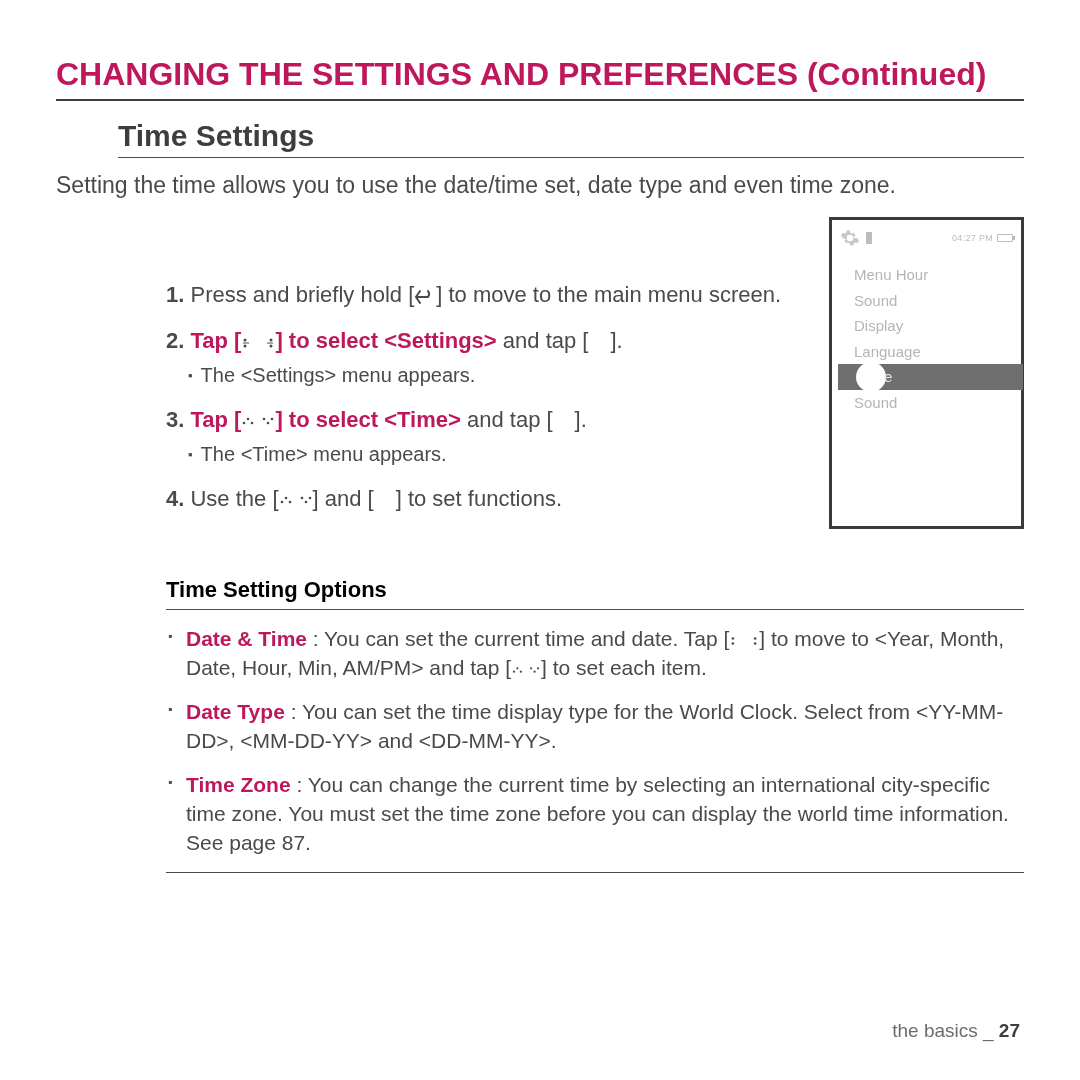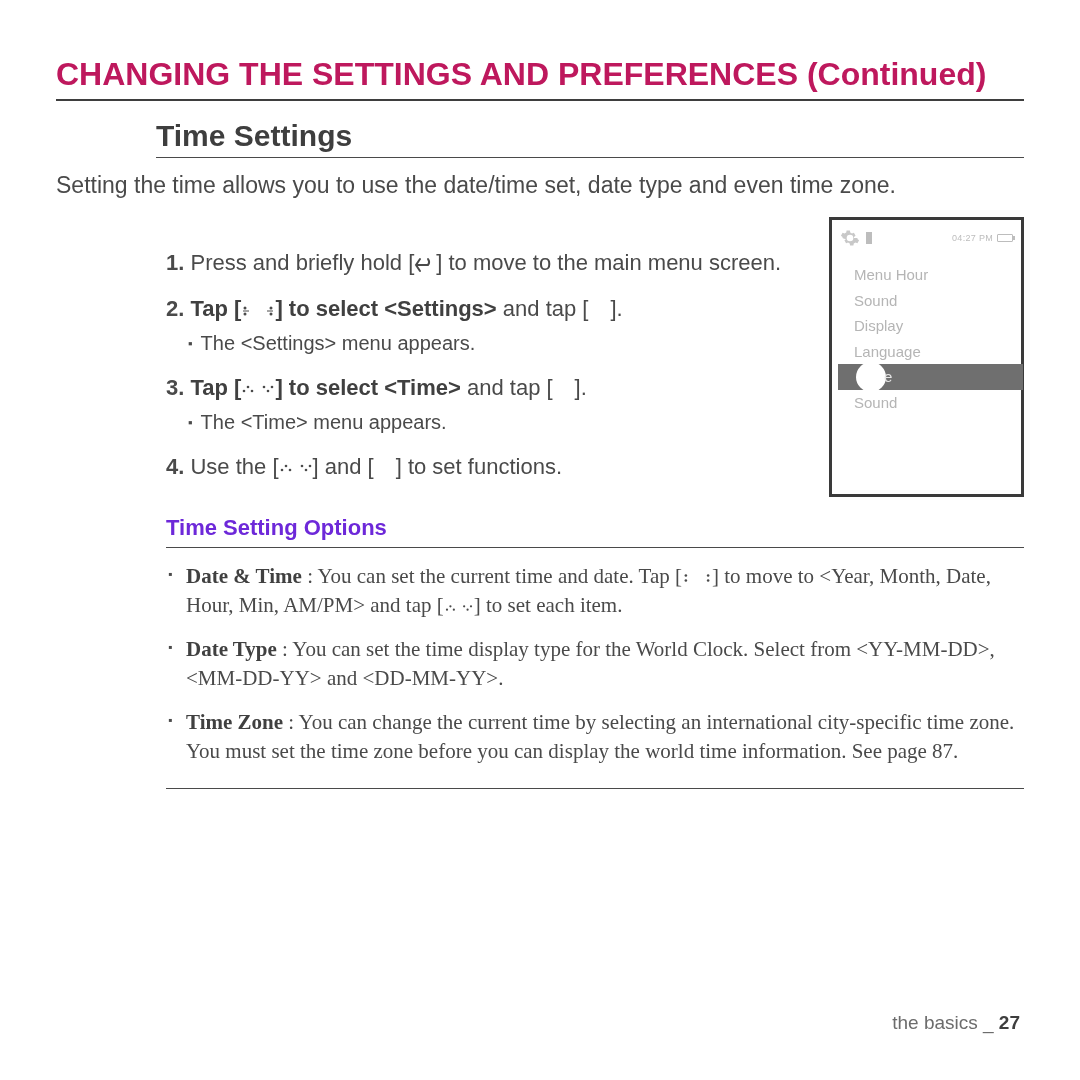--- a/index.html
+++ b/index.html
@@ -24,7 +24,7 @@
     font-size: 30px;
     font-weight: bold;
     color: #3e3e3e;
-    margin-left: 100px;
+    margin-left: 62px;
     padding-bottom: 4px;
     border-bottom: 1.5px solid #4a4a4a;
     margin-bottom: 12px;

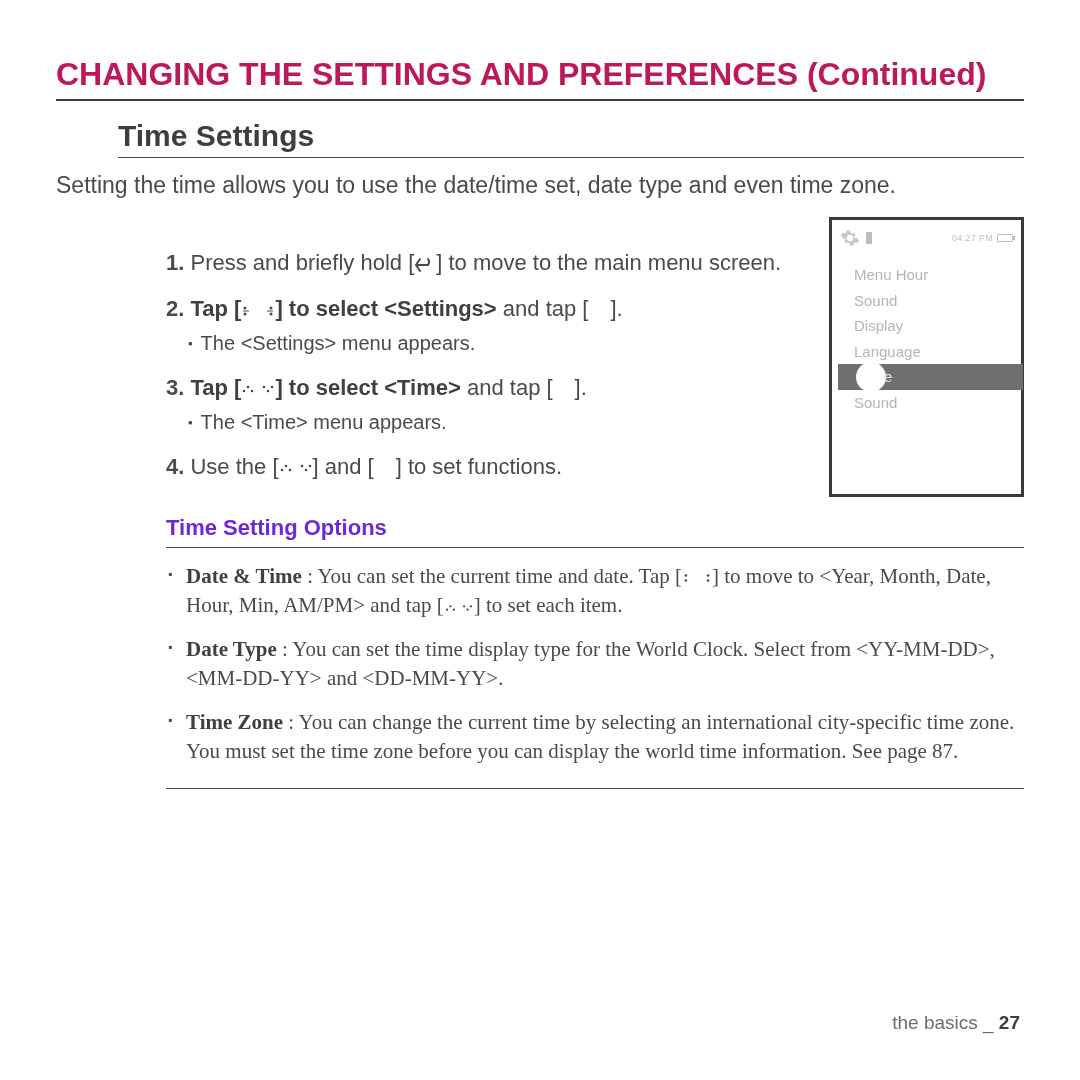--- a/index.html
+++ b/index.html
@@ -71,7 +71,7 @@
     border: 3px solid #3a3a3a;
     flex-shrink: 0;
     padding: 8px;
-    height: 280px;
+    height: 312px;
     position: relative;
   }
   .dev-top {

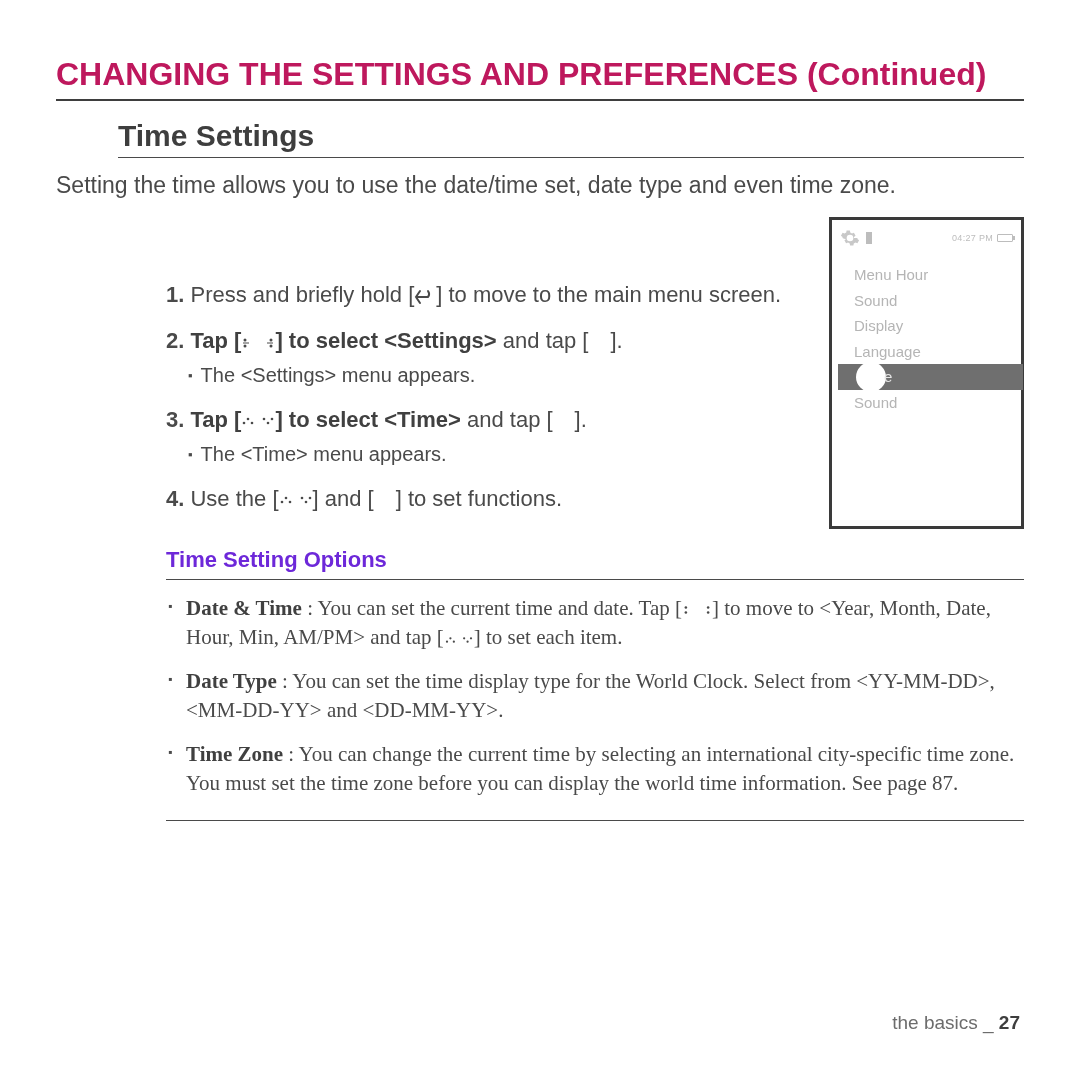--- a/index.html
+++ b/index.html
@@ -60,7 +60,7 @@
     position: relative;
     top: -2px;
   }
-  b { font-weight: bold; color: #404040; }
+  b { font-weight: bold; color: #be185d; }
   .icon {
     display: inline-block;
     vertical-align: middle;

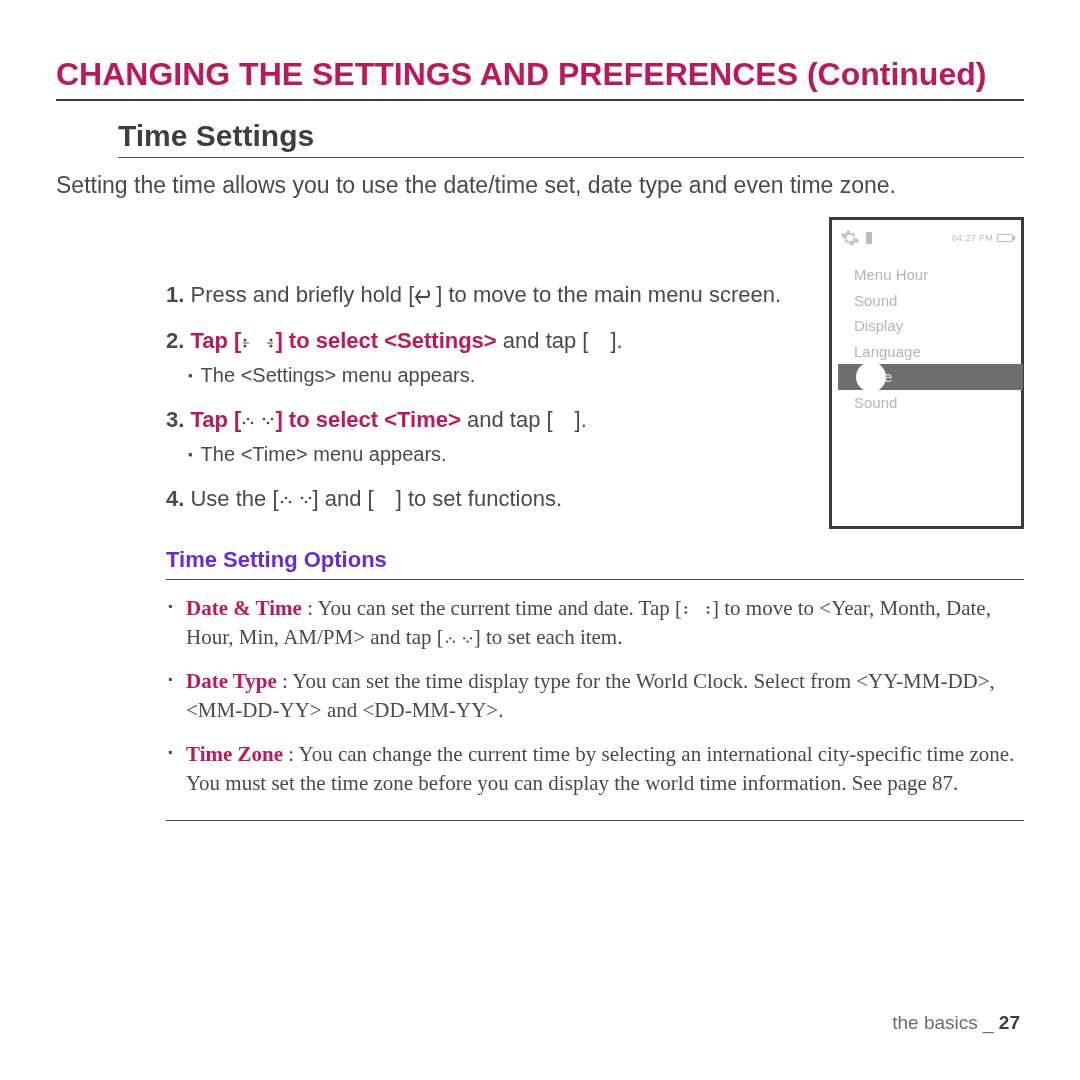--- a/index.html
+++ b/index.html
@@ -111,9 +111,9 @@
   .options-title {
     font-size: 22px;
     font-weight: bold;
-    color: #6d28d9;
+    color: #000000;
     margin-left: 110px;
-    margin-top: 18px;
+    margin-top: 48px;
     padding-bottom: 6px;
     border-bottom: 1.5px solid #4a4a4a;
   }

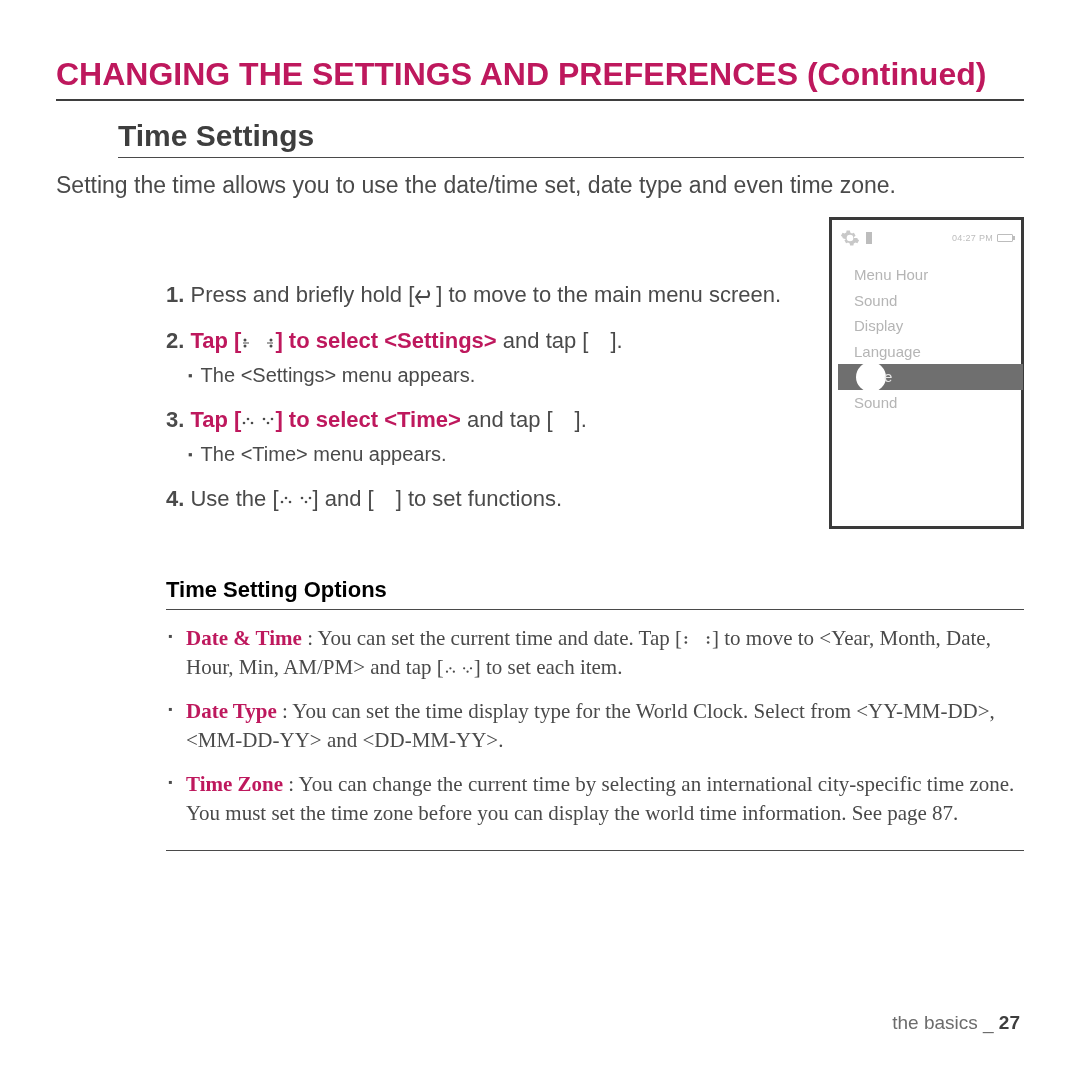--- a/index.html
+++ b/index.html
@@ -136,7 +136,7 @@
     left: -18px;
     top: 4px;
   }
-  .options-block { border-bottom: 1.5px solid #4a4a4a; padding-bottom: 8px; margin-left: 110px; margin-right: 0; font-family: Liberation Serif, serif;}
+  .options-block { border-bottom: 1.5px solid #4a4a4a; padding-bottom: 0; margin-left: 110px; margin-right: 0;}
   .options-inner { margin-left: 20px; }
   .footer {
     position: absolute;

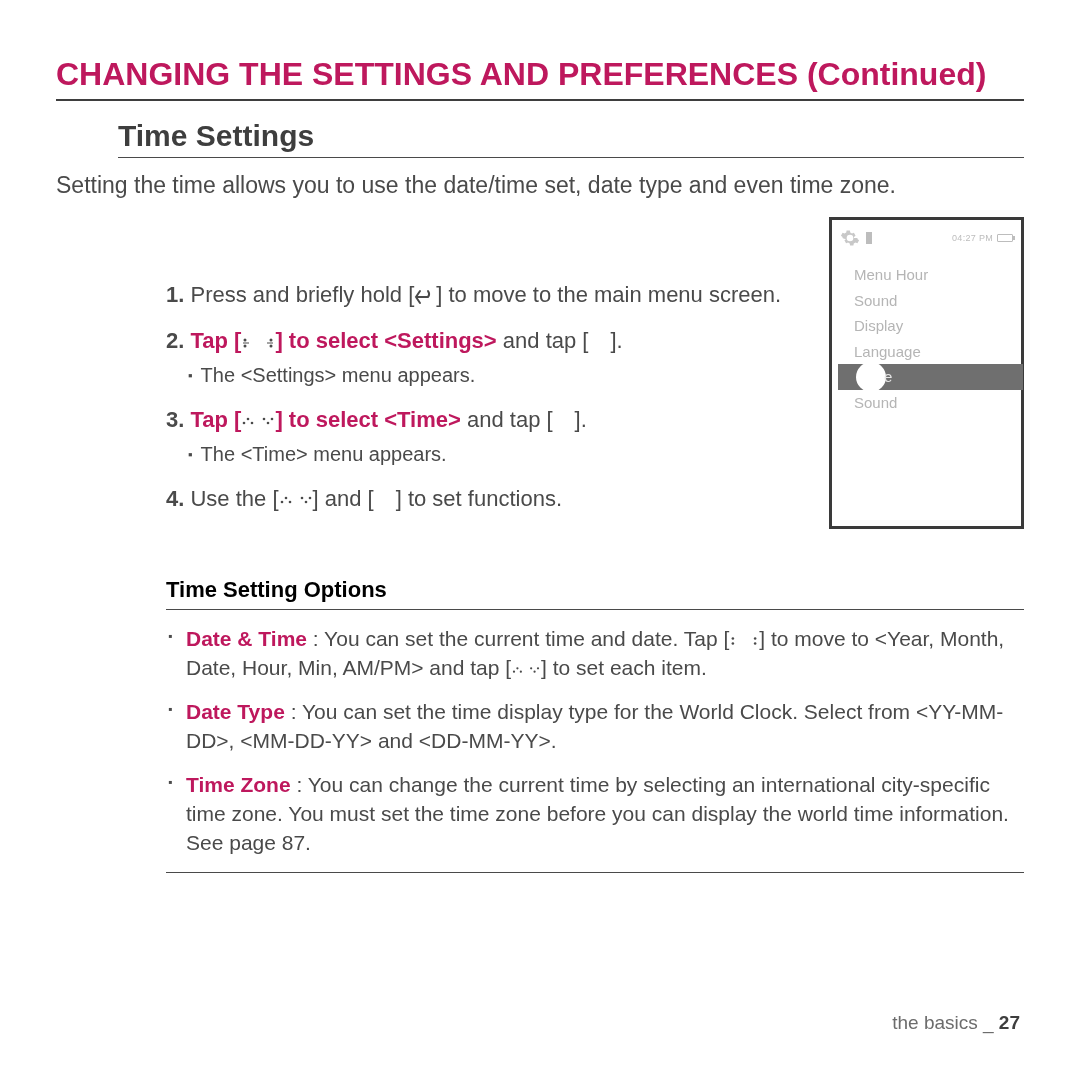--- a/index.html
+++ b/index.html
@@ -140,7 +140,7 @@
   .options-inner { margin-left: 20px; }
   .footer {
     position: absolute;
-    bottom: 46px;
+    bottom: 38px;
     right: 60px;
     font-size: 19px;
     color: #6c6c6c;

